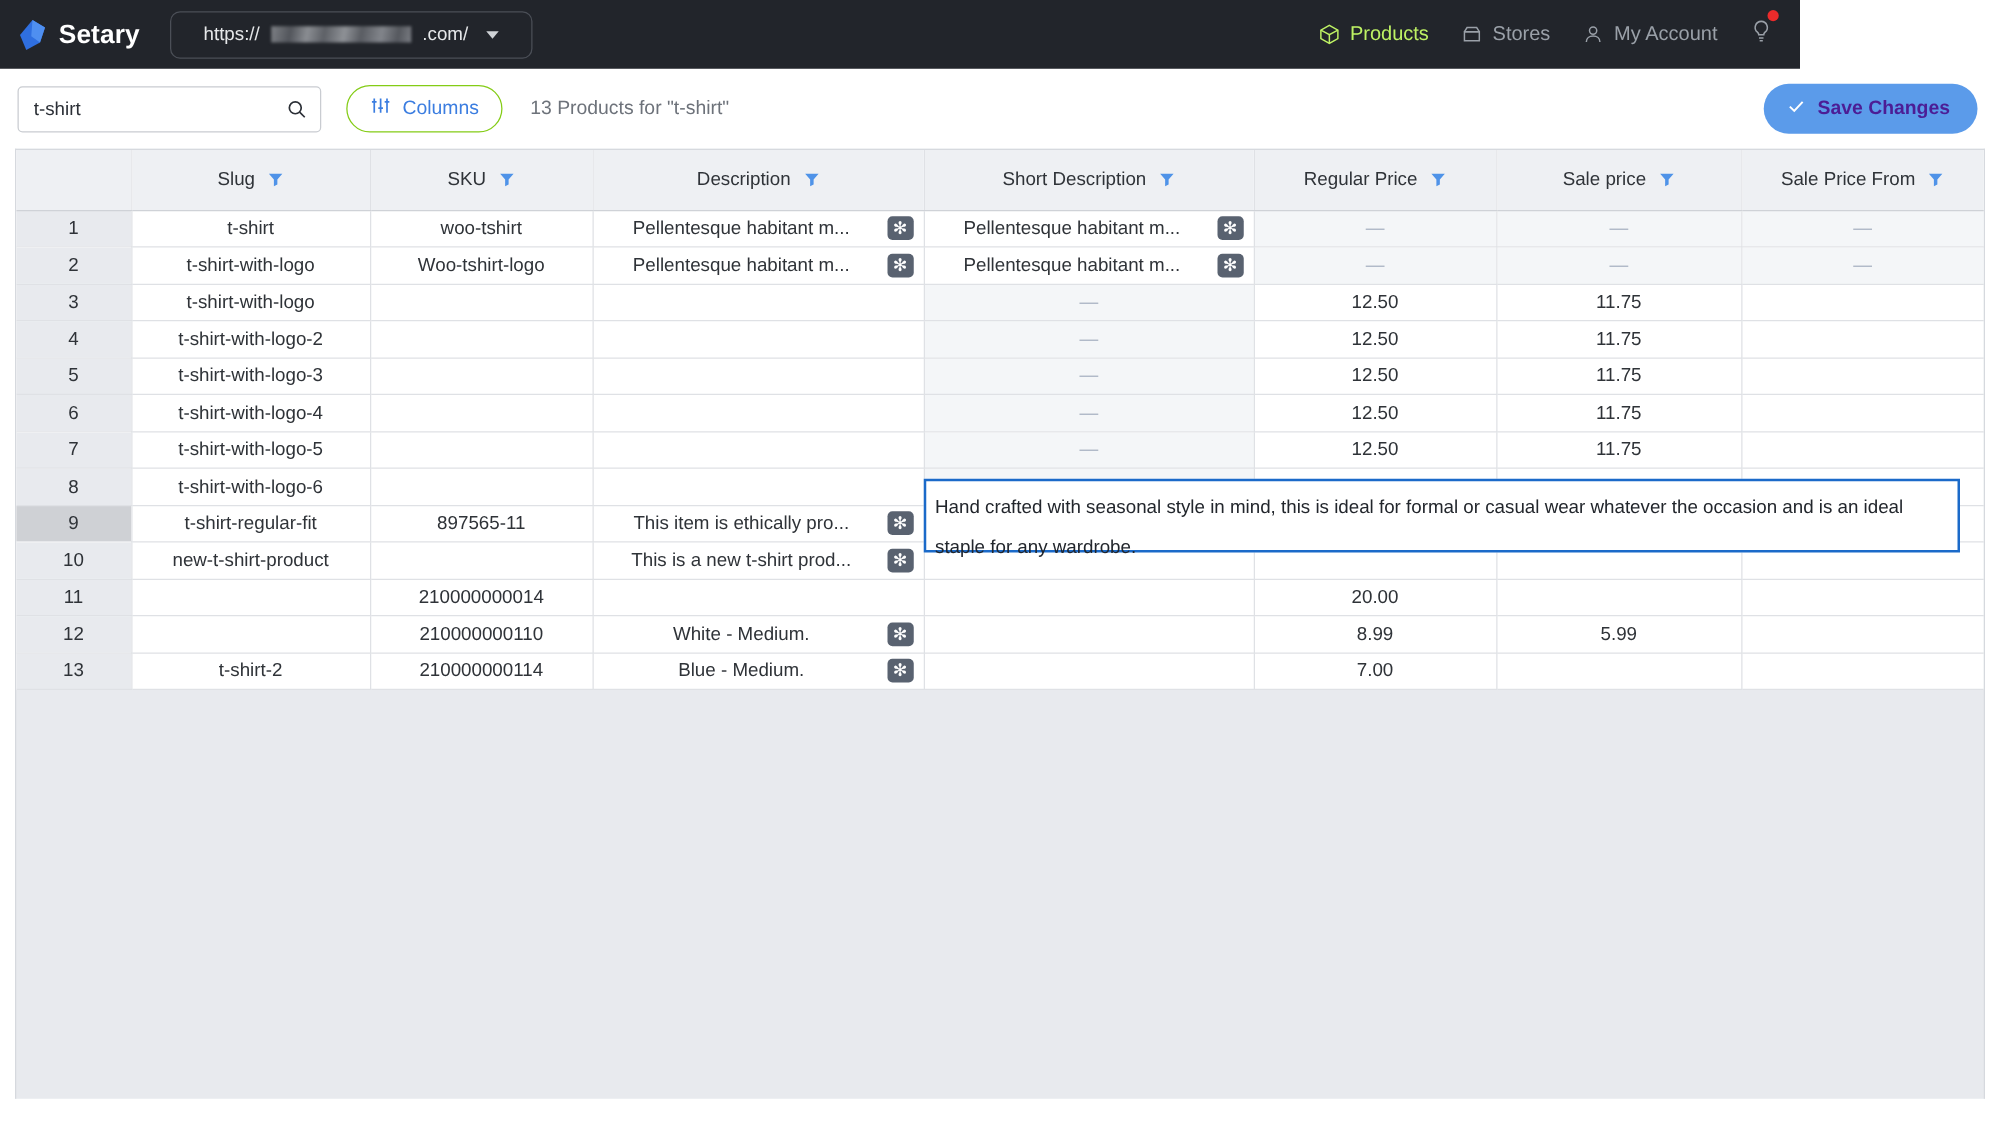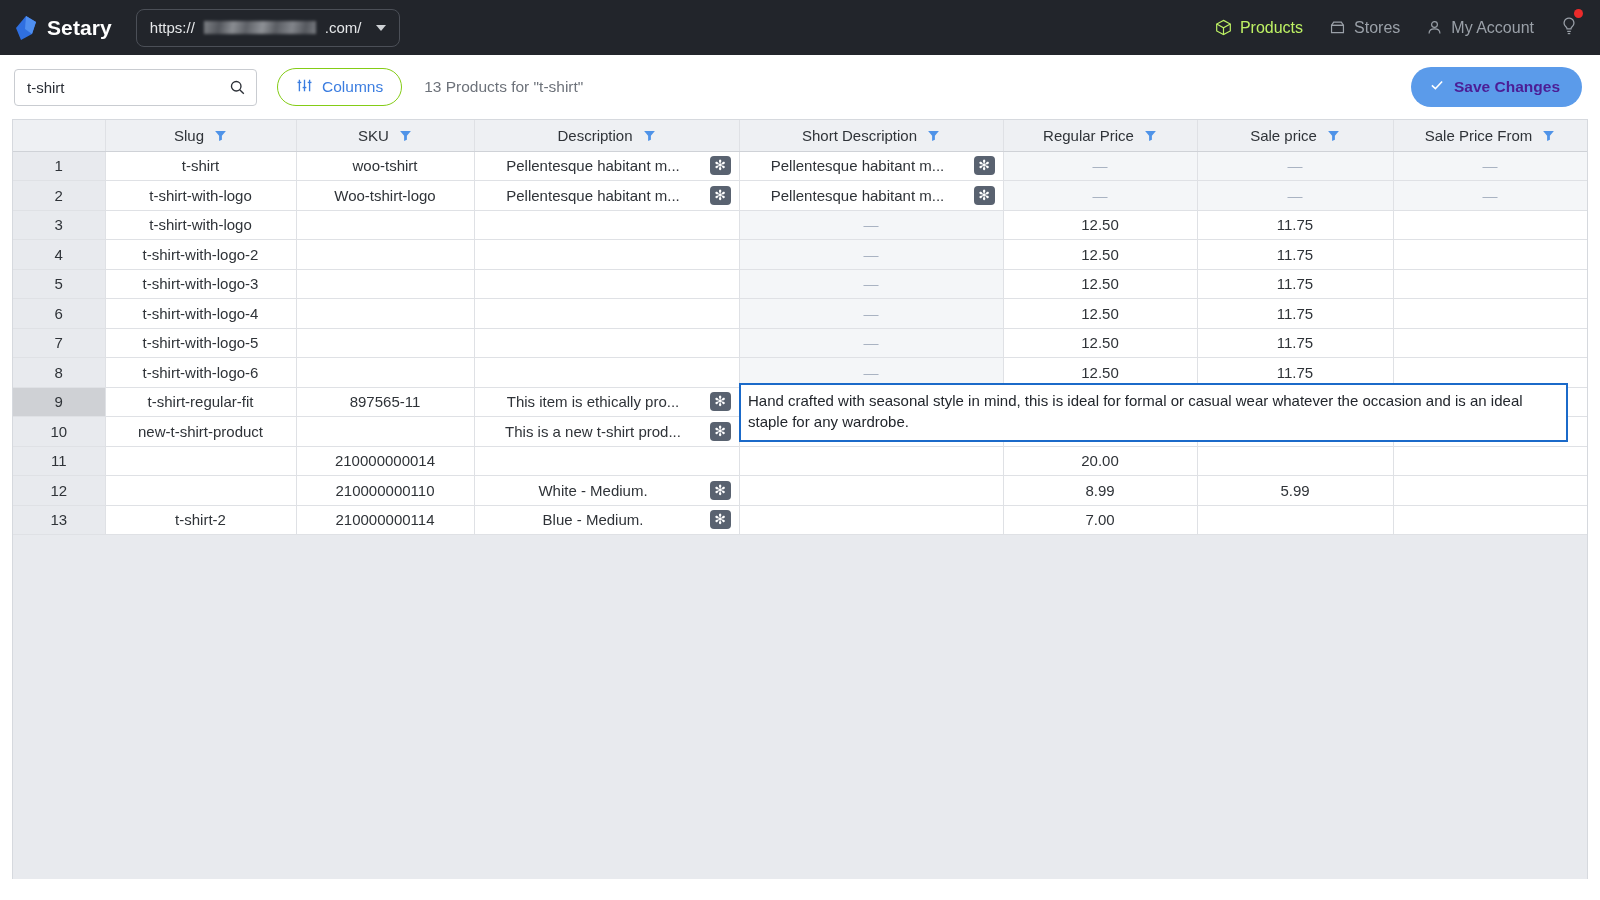--- a/index.html
+++ b/index.html
@@ -12,7 +12,7 @@
 
   
   .topbar {
-    height: 55px; width: 1600px;
+    height: 55px; width: 1440px;
     background: #22252b;
     display: flex; align-items: center;
     padding: 0 16px 0 14px;

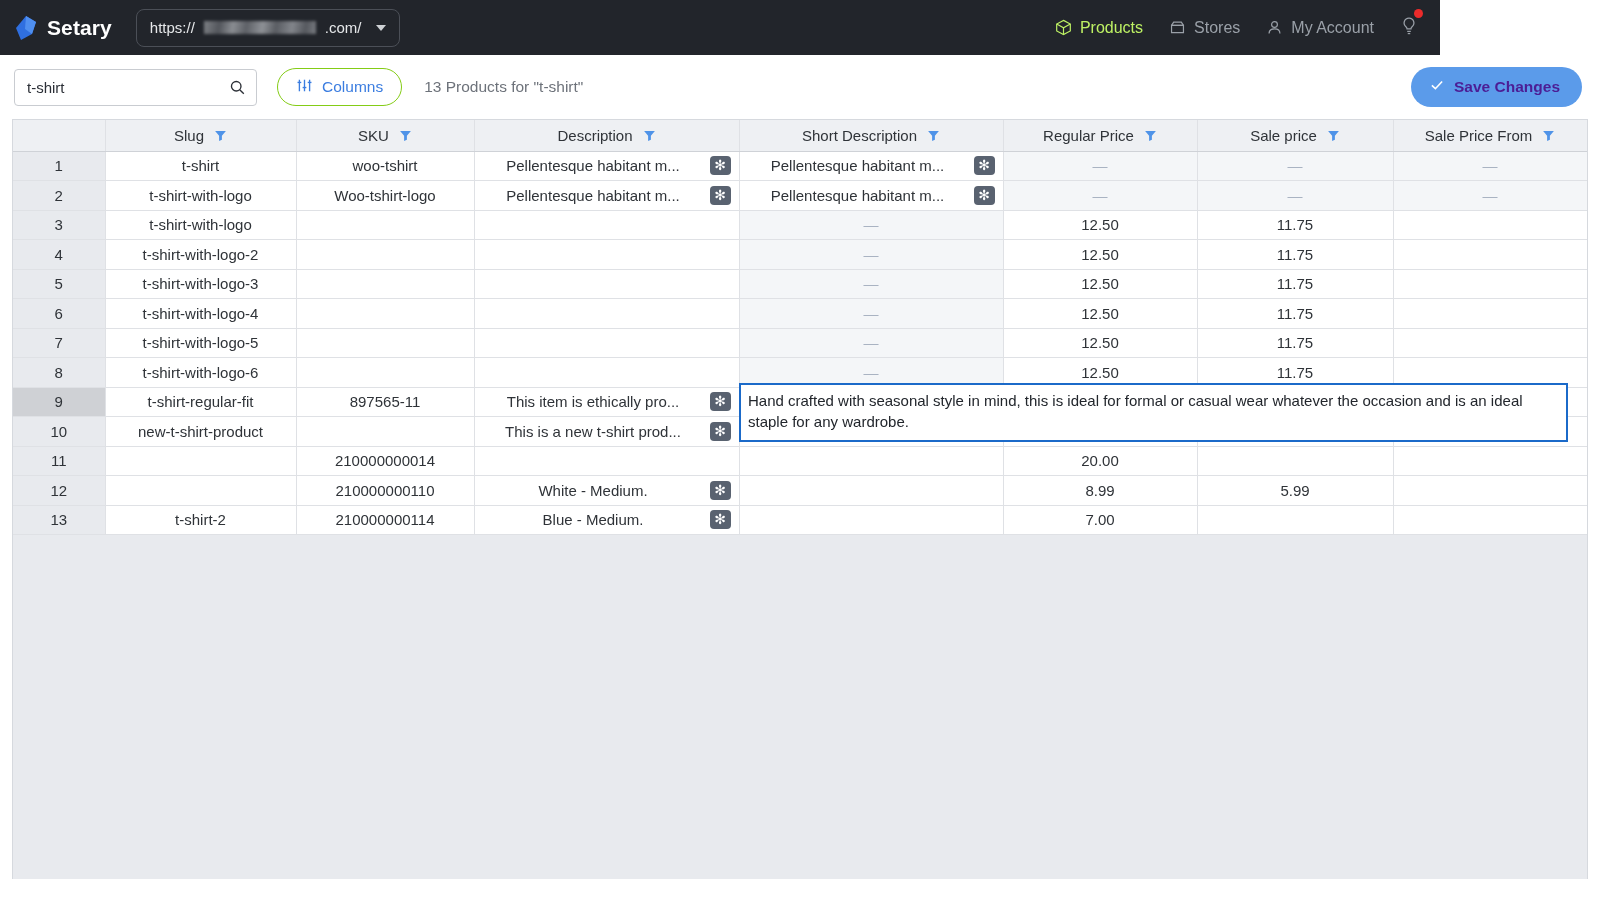--- a/index.html
+++ b/index.html
@@ -29,7 +29,7 @@
     height: 38px; min-width: 240px;
     border: 1px solid #4b4f57; border-radius: 8px;
     display: flex; align-items: center; gap: 8px;
-    padding: 0 13px;
+    padding: 0 26px;
     color: #e6e8ea; font-size: 15px;
   }
   .url-blur {

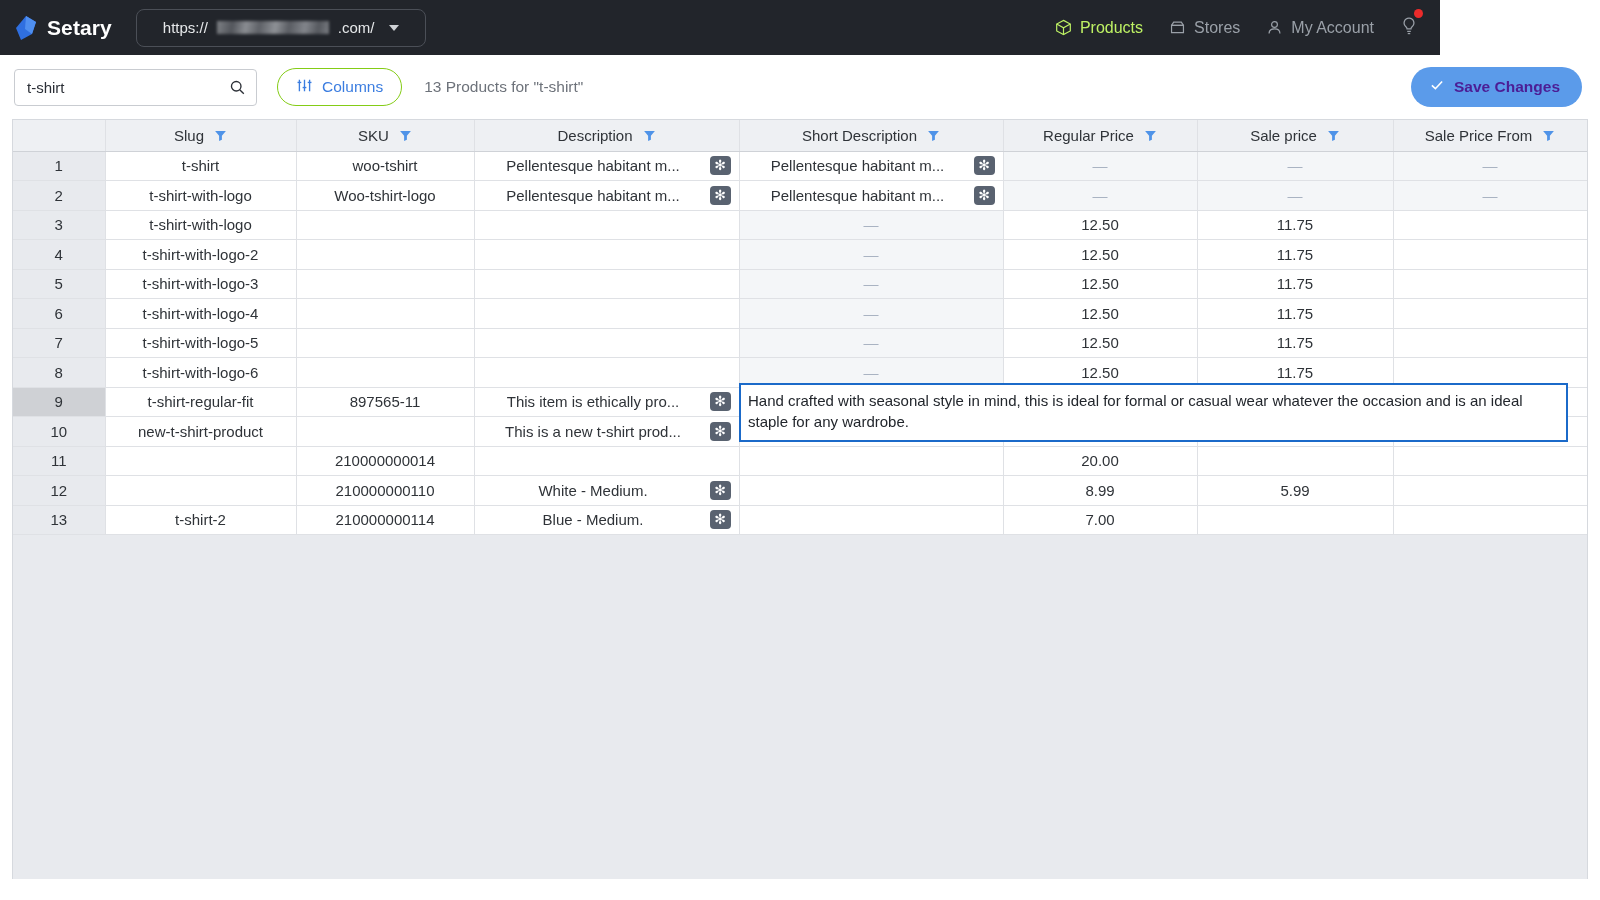--- a/index.html
+++ b/index.html
@@ -131,7 +131,7 @@
   }
   table.grid th {
     background: #eef0f3;
-    height: 31px;
+    height: 48px;
     font-weight: normal;
     color: #2f3338;
     border-bottom: 1px solid #cfd2d7;

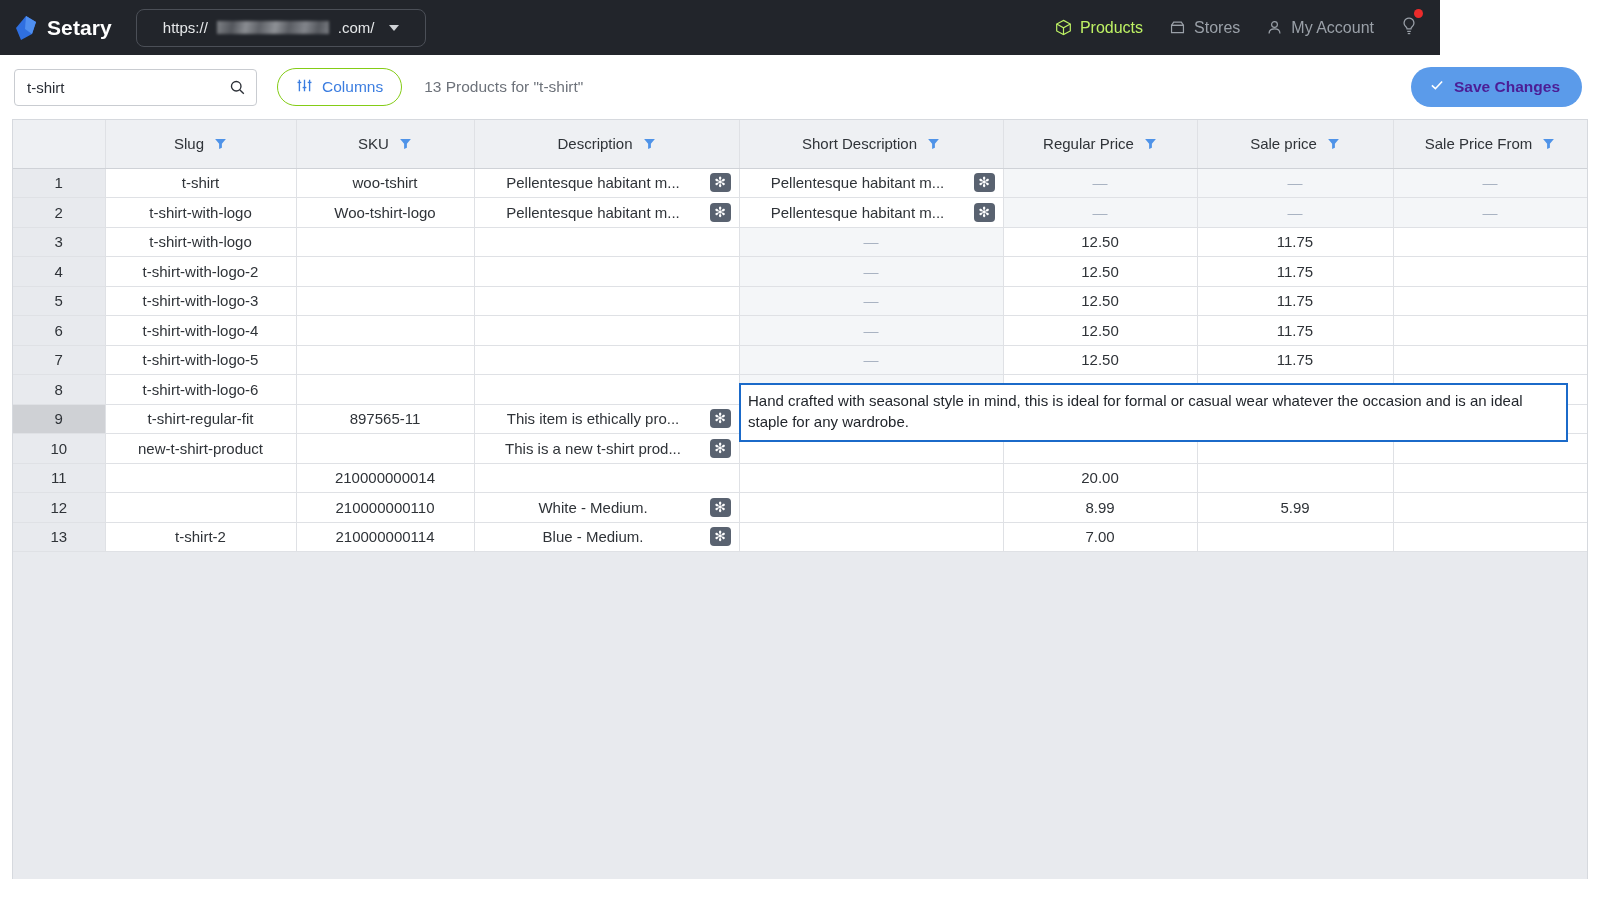--- a/index.html
+++ b/index.html
@@ -178,7 +178,7 @@
     border: 2px solid #1b6ac9;
     padding: 5px 7px;
     font-size: 15px; color: #22262c;
-    line-height: 21px;
+    line-height: 32px;
     text-align: left;
     z-index: 5;
   }

